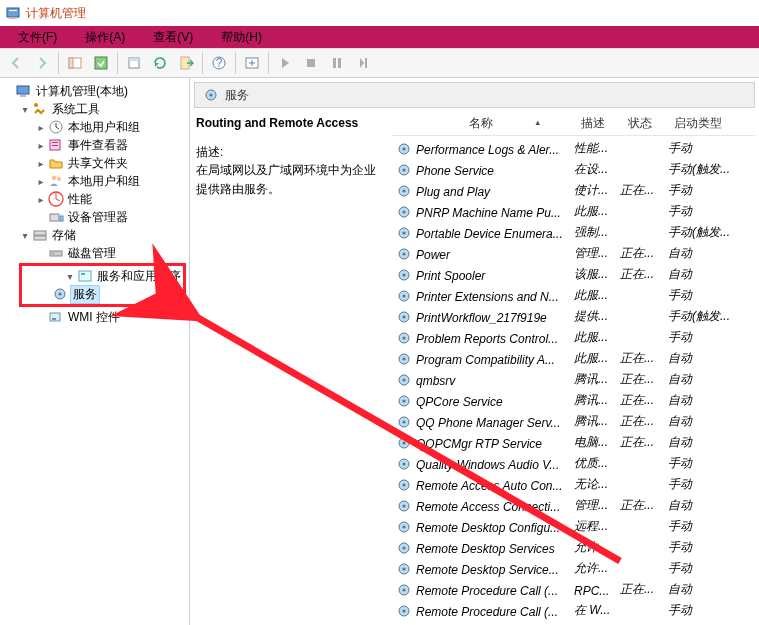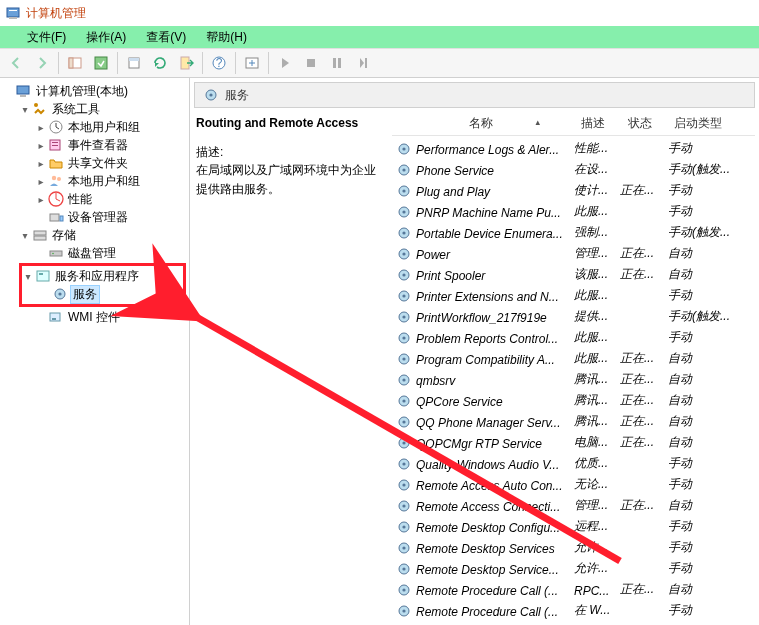--- a/index.html
+++ b/index.html
@@ -9,7 +9,7 @@
 .title-bar .app-icon { width: 16px; height: 16px; margin-right: 4px; }
 .title-bar .title-text { color: #c2410c; }
 
-.menu-bar { height: 22px; display: flex; align-items: center; padding: 0 17px; background: #86efac; font-size: 12px; }
+.menu-bar { height: 22px; display: flex; align-items: center; padding: 0 8px; background: #be185d; font-size: 12px; gap: 8px; }
 .menu-bar .menu-item { padding: 2px 10px; cursor: default; }
 
 .toolbar { height: 30px; display: flex; align-items: center; padding: 2px 4px; background: #f6f6f6; border-top: 1px solid #e0e0e0; border-bottom: 1px solid #d0d0d0; gap: 2px; }

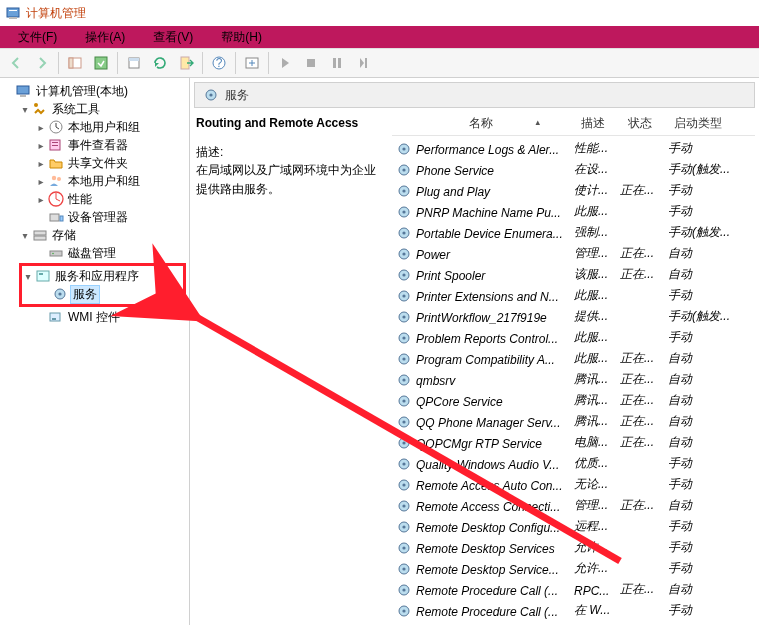--- a/index.html
+++ b/index.html
@@ -273,7 +273,7 @@
       </div>
 
       <div class="red-box">
-        <div class="tree-node" style="margin-left:-1px;">
+        <div class="tree-node" style="margin-left:-1px;justify-content:flex-end;">
           <span class="expander chevron open"></span>
           <span class="ticon">
               <svg viewBox="0 0 16 16">

